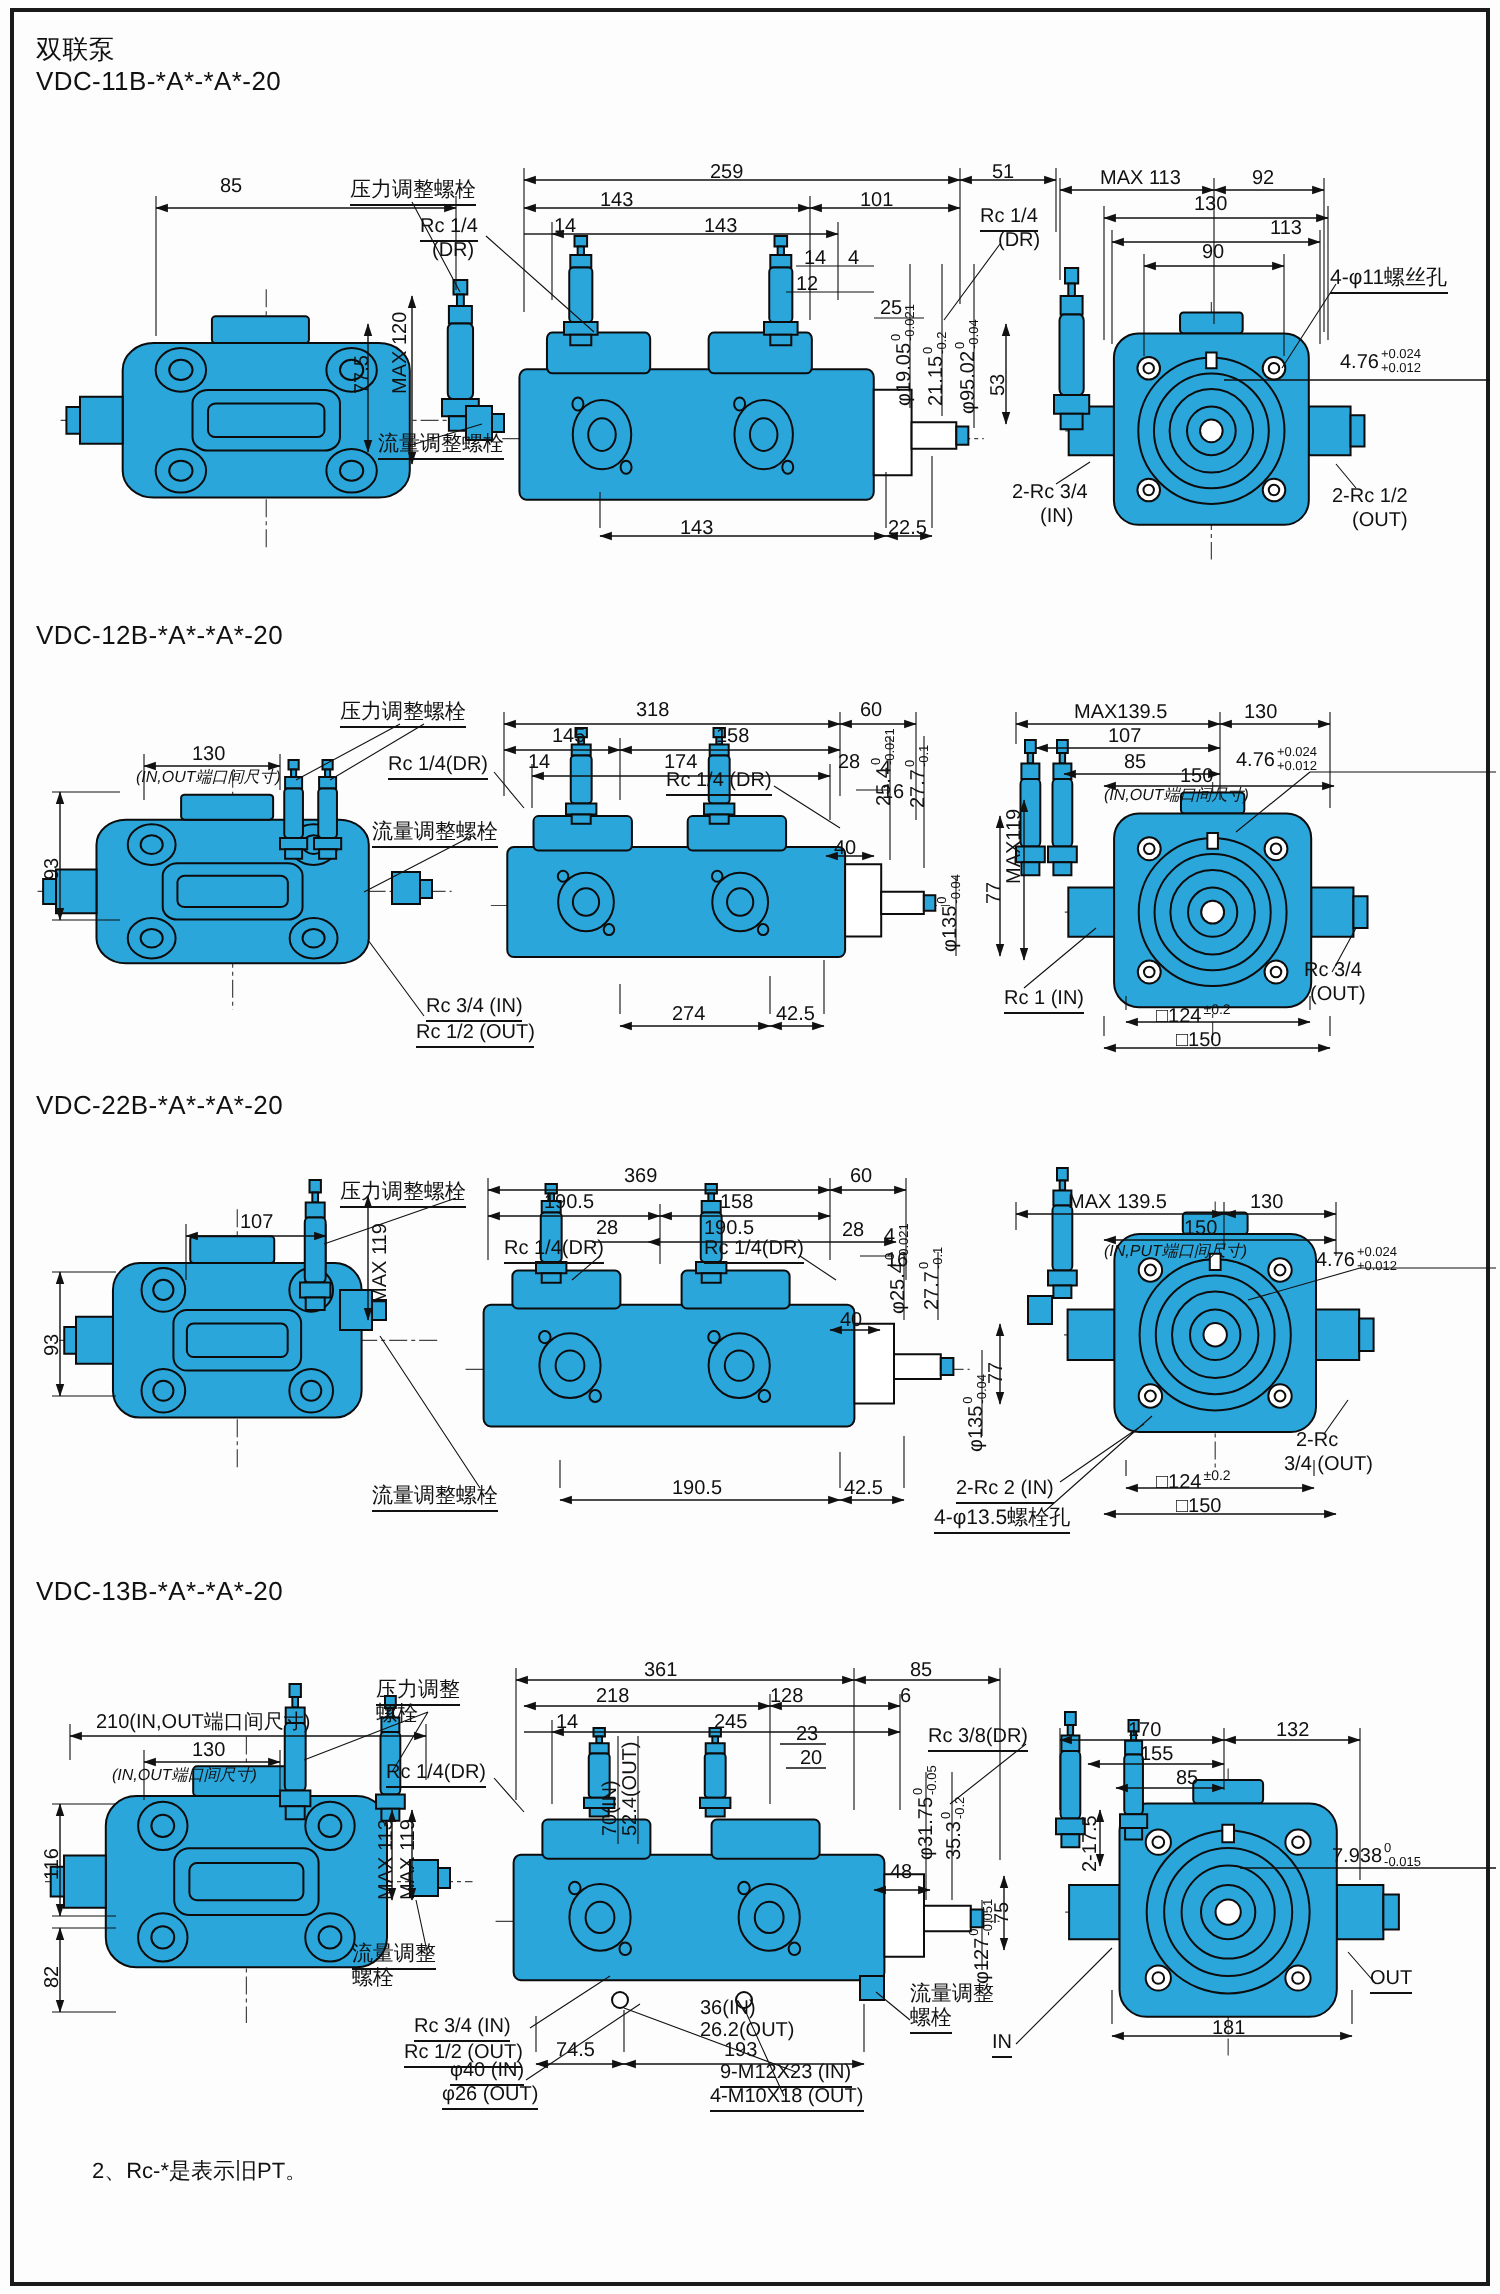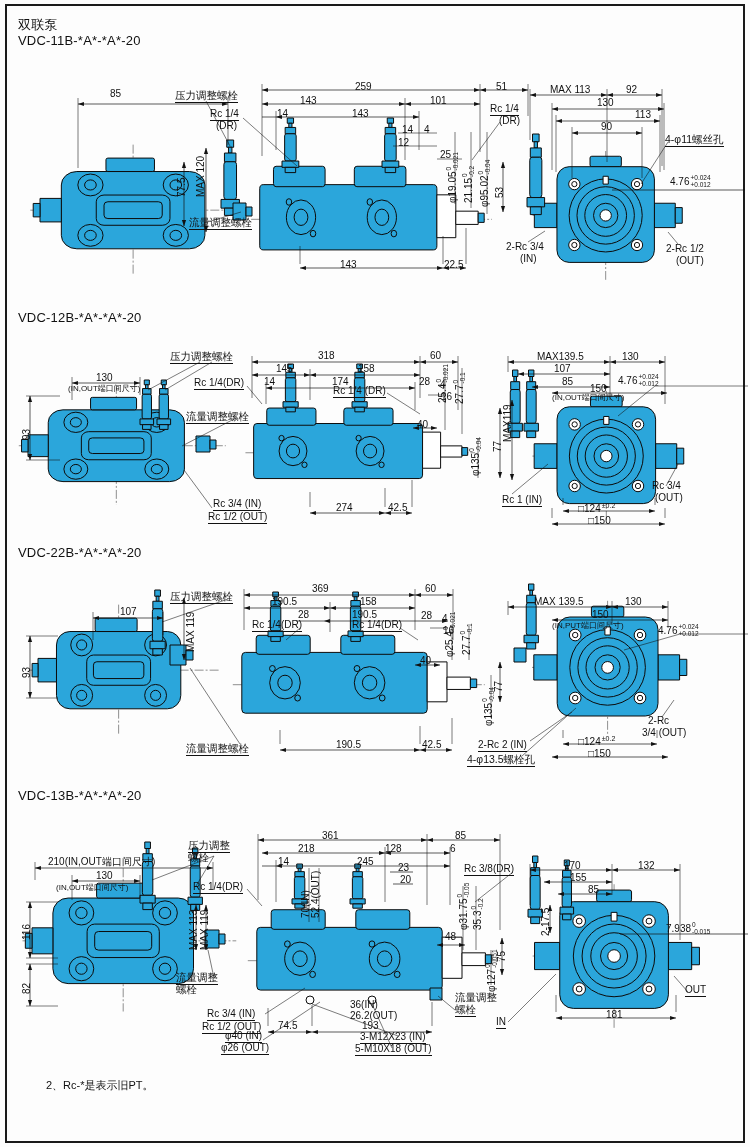--- a/index.html
+++ b/index.html
@@ -8,7 +8,7 @@
   #frame{position:absolute;left:5px;top:4px;right:5px;bottom:4px;border:2px solid #1a1a1a;}
   .lb{position:absolute;font-size:10px;line-height:1;white-space:nowrap;color:#111;z-index:5;}
   .cn{font-size:10.5px;}
-  .sm{font-size:8px;}
+  .sm{font-size:8px;font-style:italic;}
   .u{border-bottom:1px solid #111;padding-bottom:1px;}
   .vt{transform-origin:0 0;transform:rotate(-90deg);display:inline-flex;align-items:center;gap:1px;}
   .row{display:inline-flex;align-items:center;gap:1px;}

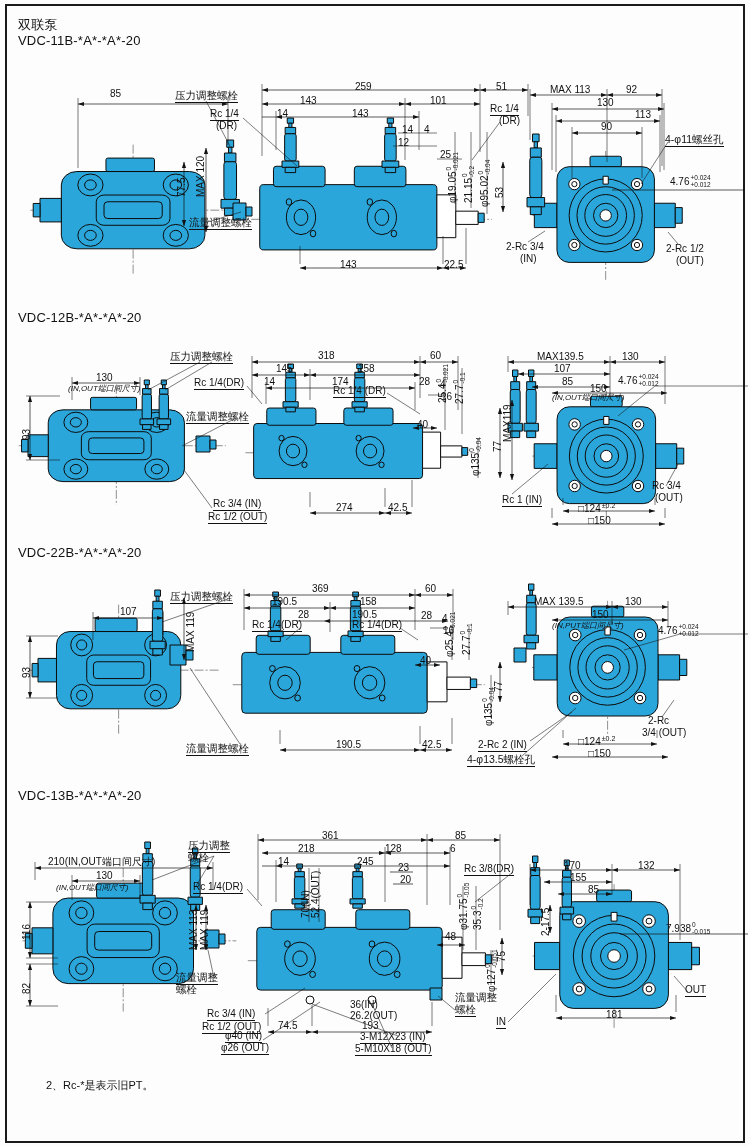--- a/index.html
+++ b/index.html
@@ -526,7 +526,7 @@
   <span class="lb" style="left:350px;top:1011px">26.2(OUT)</span>
   <span class="lb" style="left:278px;top:1021px">74.5</span>
   <span class="lb" style="left:362px;top:1021px">193</span>
-  <span class="lb u" style="left:360px;top:1032px">3-M12X23 (IN)</span>
+  <span class="lb u" style="left:360px;top:1032px">9-M12X23 (IN)</span>
   <span class="lb u" style="left:355px;top:1044px">5-M10X18 (OUT)</span>
   <span class="lb u" style="left:496px;top:1017px">IN</span>
 

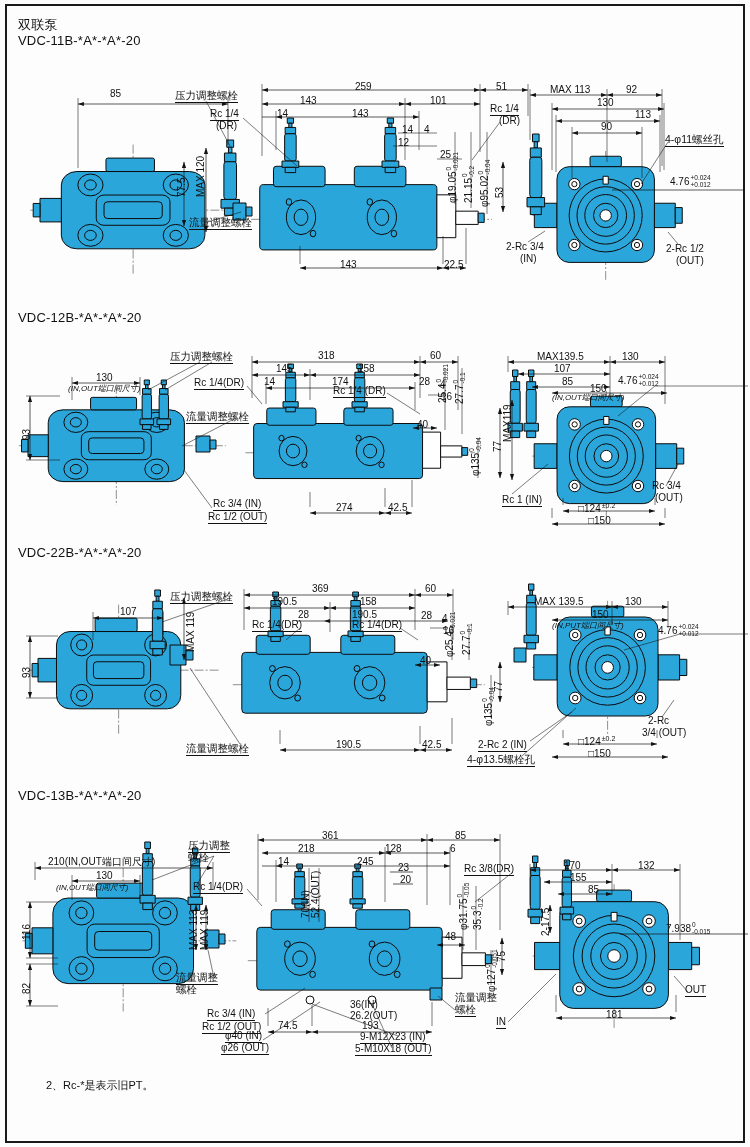--- a/index.html
+++ b/index.html
@@ -527,7 +527,7 @@
   <span class="lb" style="left:278px;top:1021px">74.5</span>
   <span class="lb" style="left:362px;top:1021px">193</span>
   <span class="lb u" style="left:360px;top:1032px">9-M12X23 (IN)</span>
-  <span class="lb u" style="left:355px;top:1044px">5-M10X18 (OUT)</span>
+  <span class="lb u" style="left:355px;top:1044px">4-M10X18 (OUT)</span>
   <span class="lb u" style="left:496px;top:1017px">IN</span>
 
   <span class="lb" style="left:564px;top:861px">170</span>

